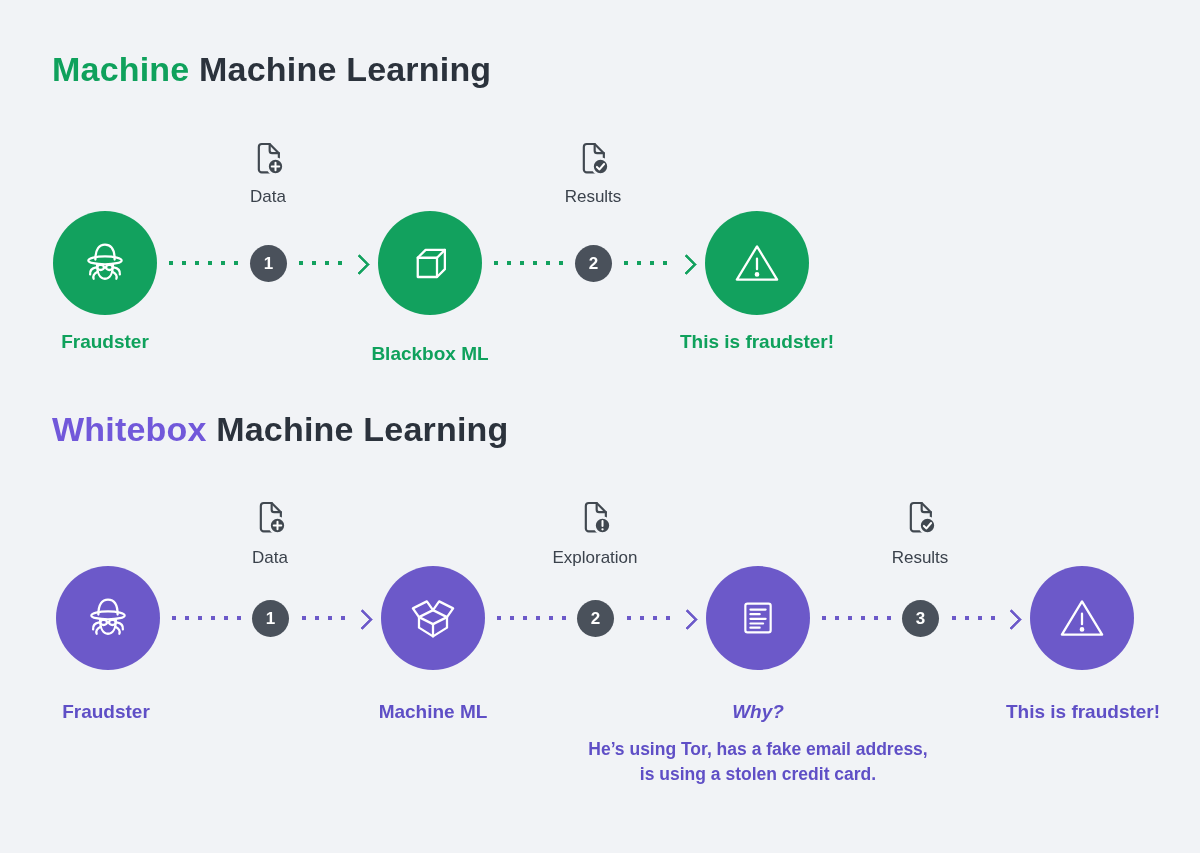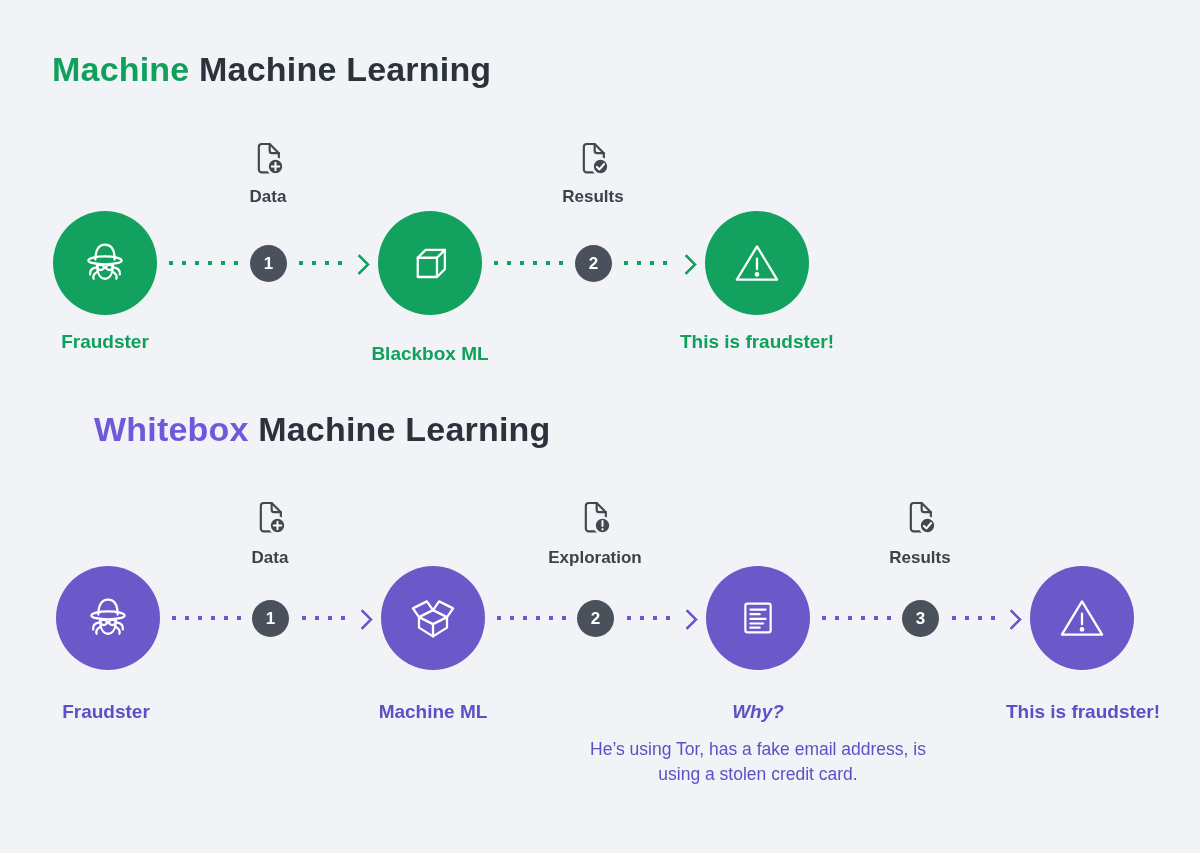--- a/index.html
+++ b/index.html
@@ -32,7 +32,7 @@
          box-shadow:0 0 0 5px var(--background);}
 
   .step-icon{position:absolute;width:40px;height:40px;color:var(--icon_dark);}
-  .step-label{position:absolute;width:160px;text-align:center;font-size:17px;font-weight:700;color:var(--step_label);}
+  .step-label{position:absolute;width:160px;text-align:center;font-size:17px;font-weight:400;color:var(--step_label);}
 
   .para{position:absolute;width:340px;text-align:center;font-size:17.5px;line-height:1.45;color:var(--purple_text);font-weight:400;}
 </style>

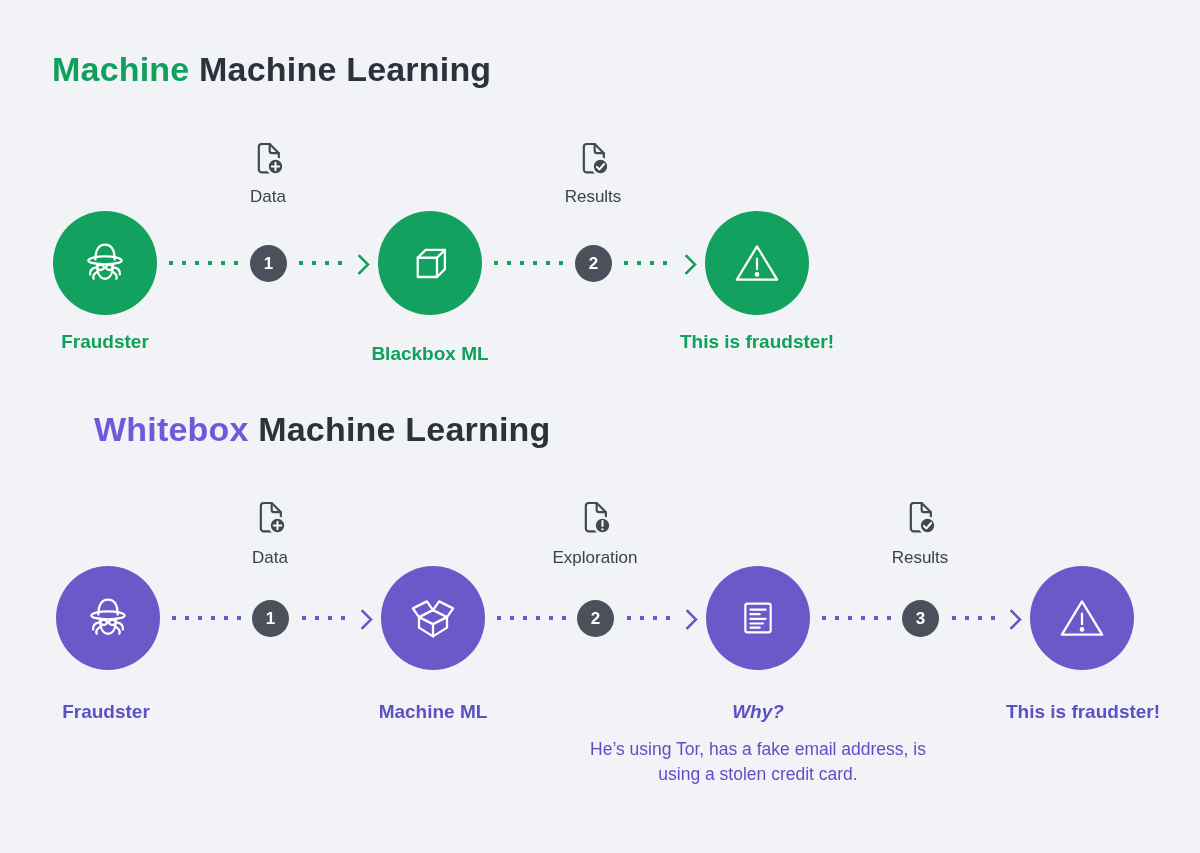--- a/index.html
+++ b/index.html
@@ -8,7 +8,7 @@
 
   h1.sec-title{position:absolute;margin:0;font-size:34px;font-weight:700;color:var(--heading_dark);letter-spacing:.2px;}
   .accent-green{color:var(--green_text);}
-  .accent-purple{color:var(--purple_title);margin-left:42px;}
+  .accent-purple{color:var(--purple_title);}
 
   .node{position:absolute;width:104px;height:104px;border-radius:50%;display:flex;align-items:center;justify-content:center;}
   .node.green{background:var(--green);}

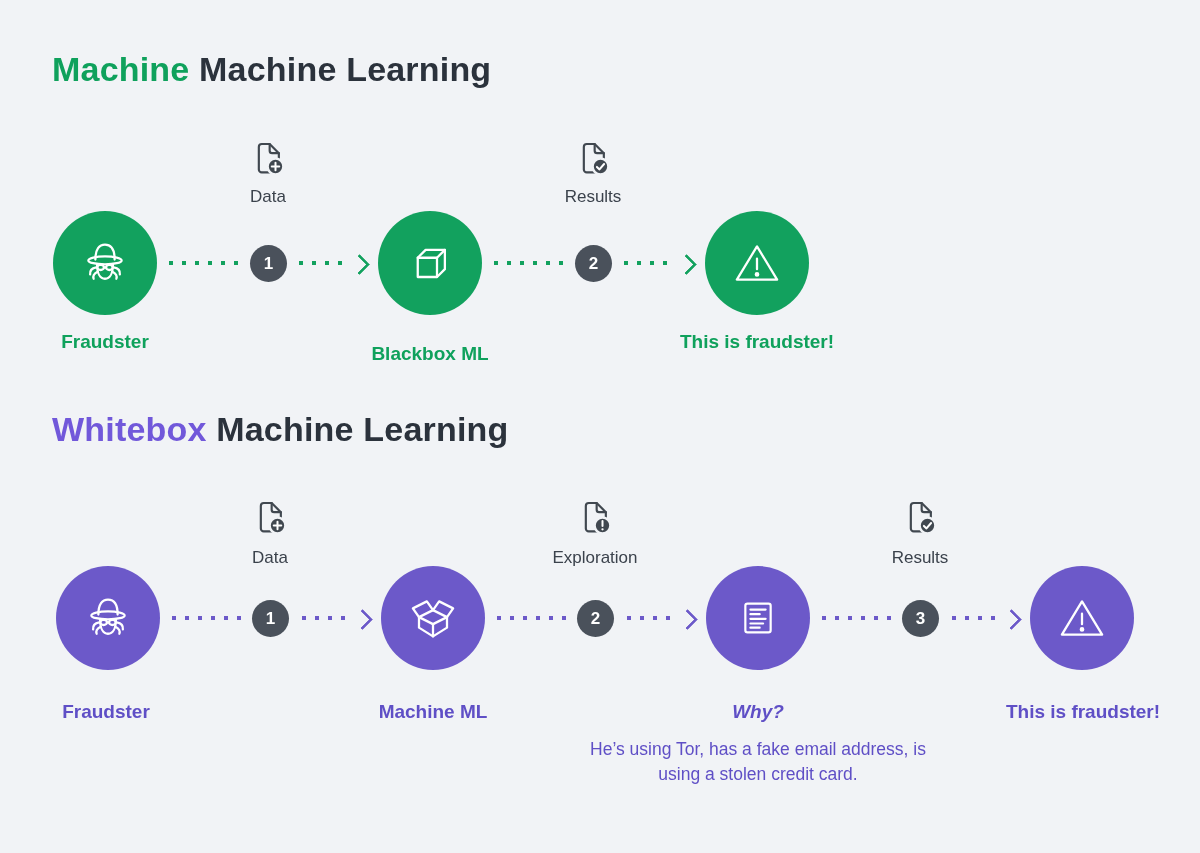--- a/index.html
+++ b/index.html
@@ -34,7 +34,7 @@
   .step-icon{position:absolute;width:40px;height:40px;color:var(--icon_dark);}
   .step-label{position:absolute;width:160px;text-align:center;font-size:17px;font-weight:400;color:var(--step_label);}
 
-  .para{position:absolute;width:340px;text-align:center;font-size:17.5px;line-height:1.45;color:var(--purple_text);font-weight:400;}
+  .para{position:absolute;width:340px;text-align:center;font-size:17.5px;line-height:1.45;color:var(--purple_text);font-weight:700;}
 </style>
 </head>
 <body>

